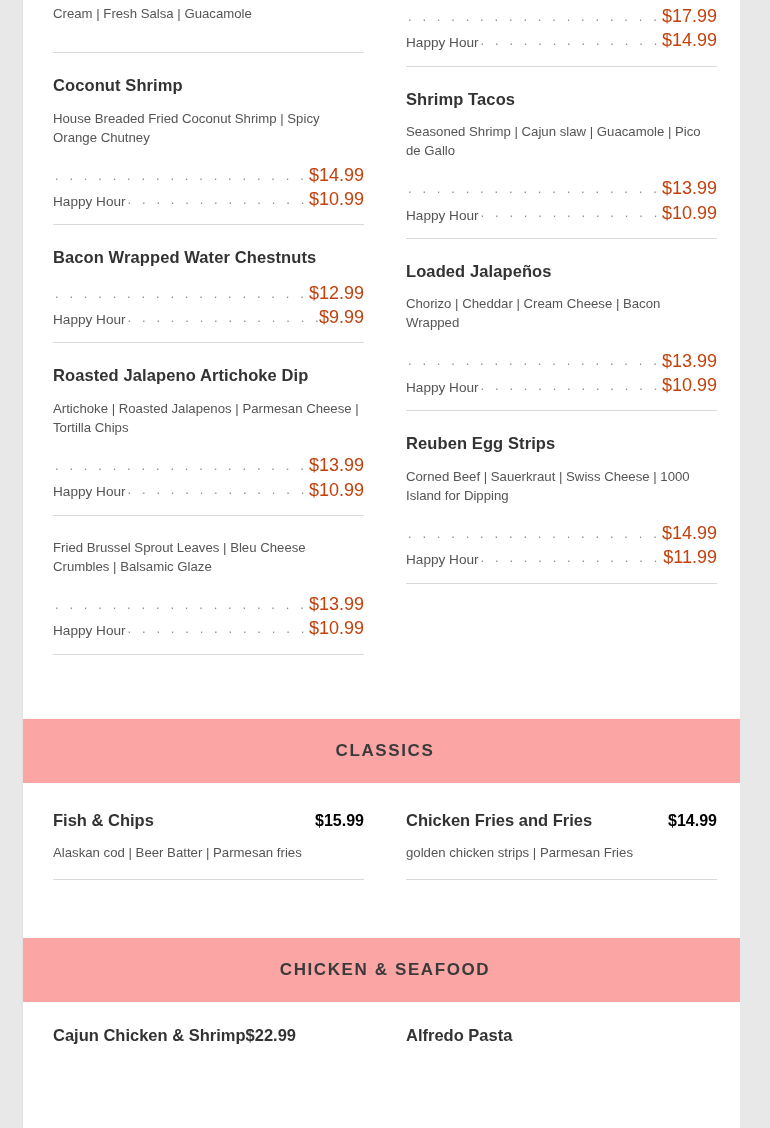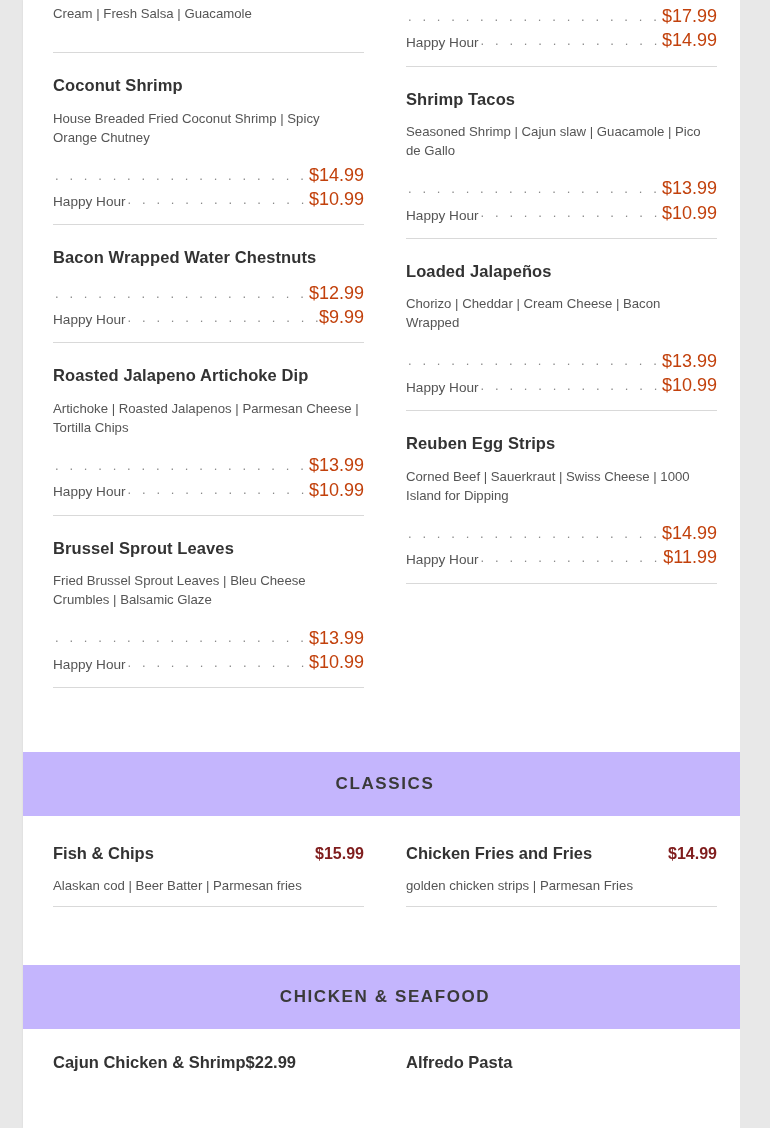--- a/index.html
+++ b/index.html
@@ -204,7 +204,6 @@
         </div>
 
         <div class="item">
-          <h3 class="item-name">Brussel Sprout Leaves</h3>
           <p class="item-desc">Fried Brussel Sprout Leaves | Bleu Cheese Crumbles | Balsamic Glaze</p>
           <div class="price-row first">
             <span class="price-label"></span>

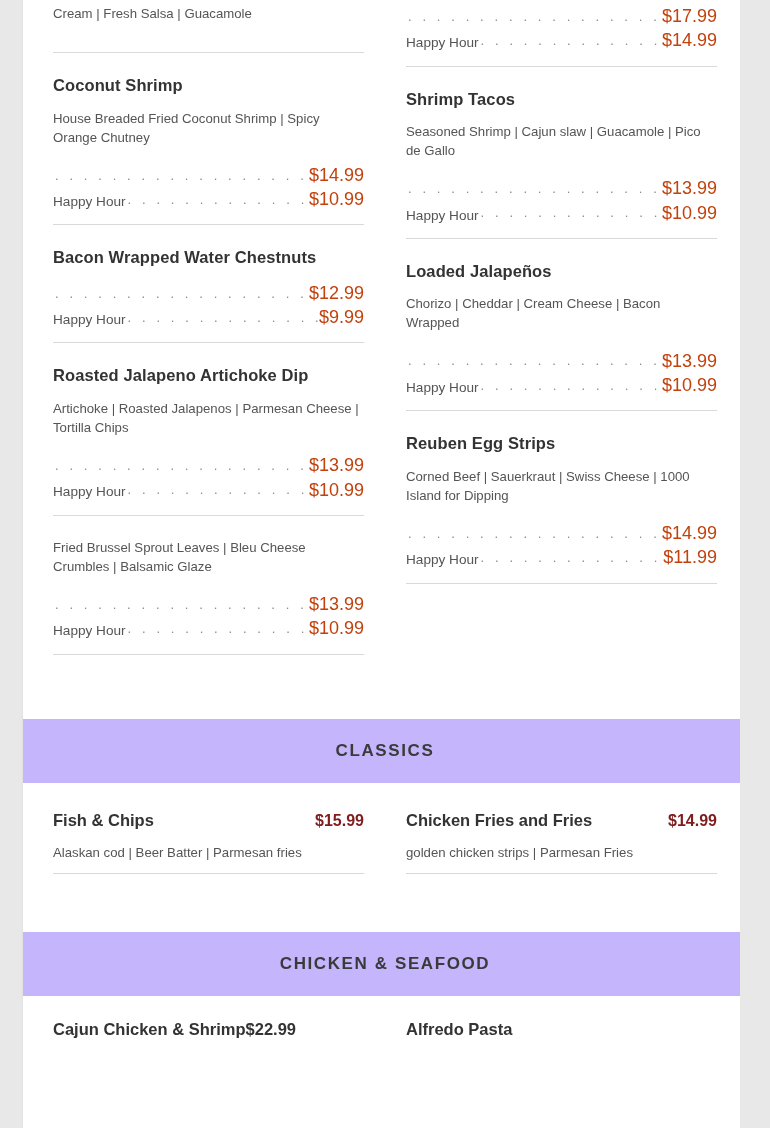--- a/index.html
+++ b/index.html
@@ -89,7 +89,7 @@
   .price-row.first .price-label { width: 0; }
 
   .section-banner {
-    background: #c4b5fd;
+    background: #fca5a5;
     text-align: center;
     padding: 22px 0;
     margin-top: 14px;

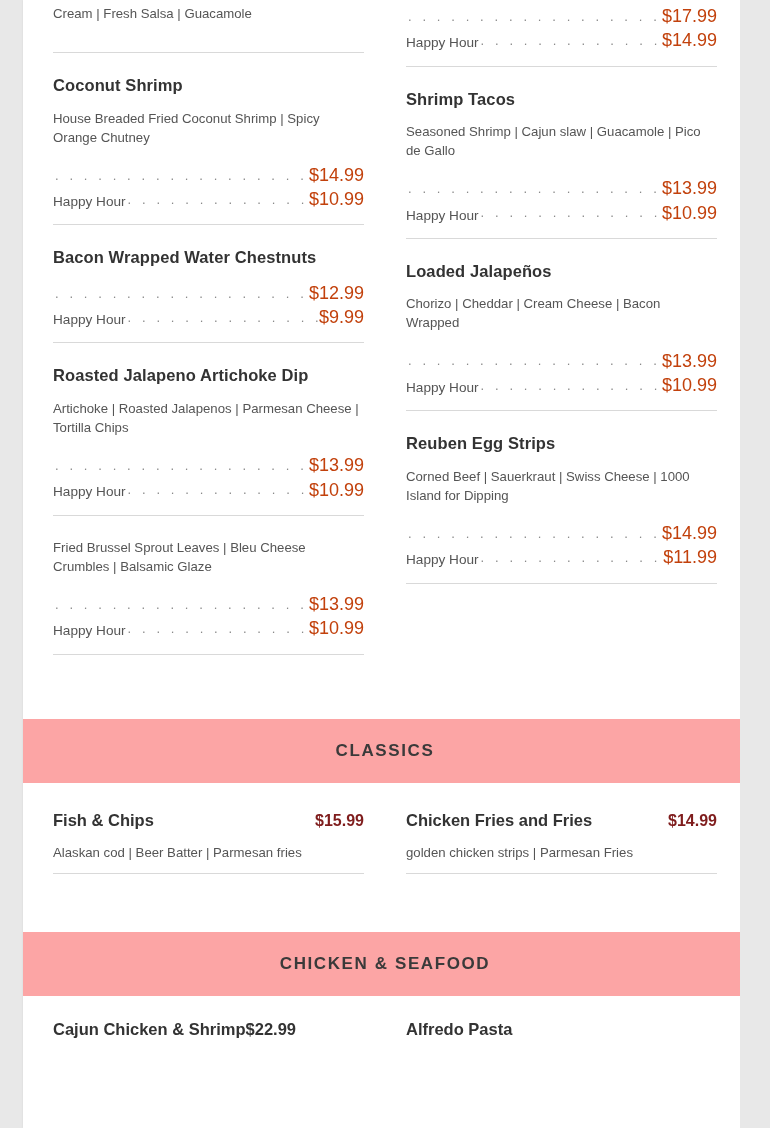--- a/index.html
+++ b/index.html
@@ -107,7 +107,7 @@
     box-sizing: border-box;
   }
   .simple-item {
-    padding-bottom: 11px;
+    padding-bottom: 17px;
     border-bottom: 1px solid #d9d9d9;
     margin-bottom: 20px;
   }

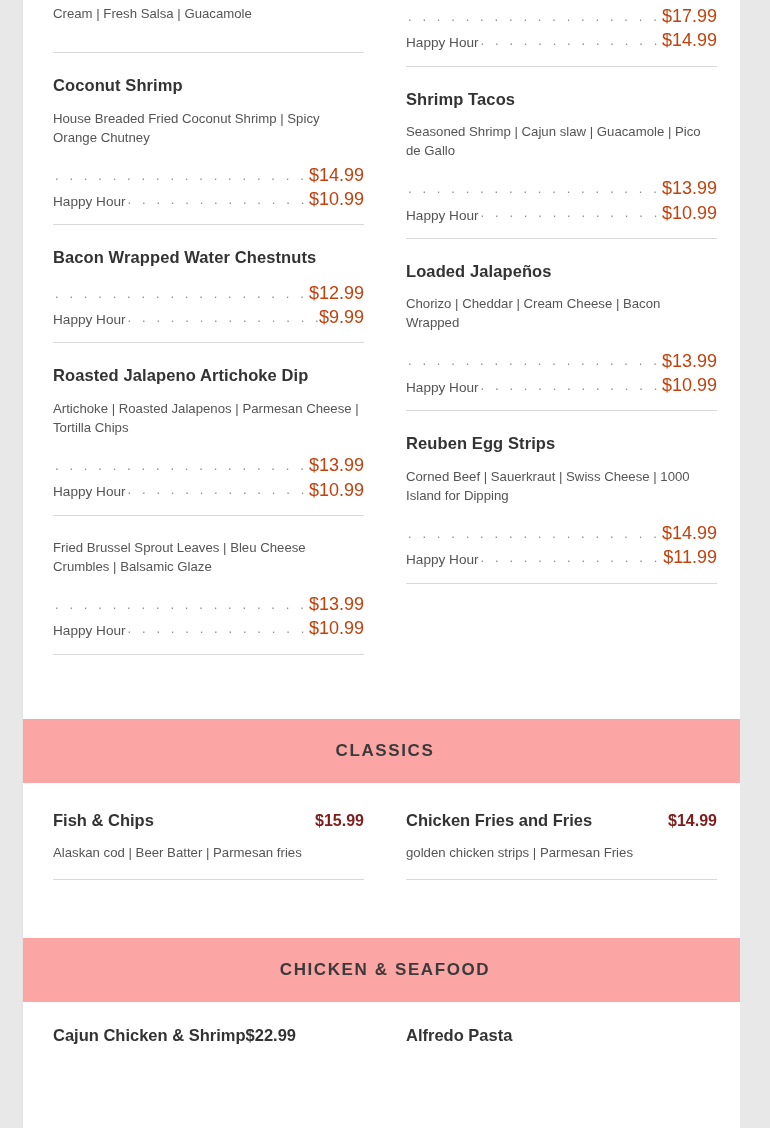--- a/index.html
+++ b/index.html
@@ -125,7 +125,7 @@
   .simple-head .pr {
     font-size: 16px;
     font-weight: bold;
-    color: #7f1d1d;
+    color: #000000;
   }
   .simple-desc {
     font-size: 13.2px;

